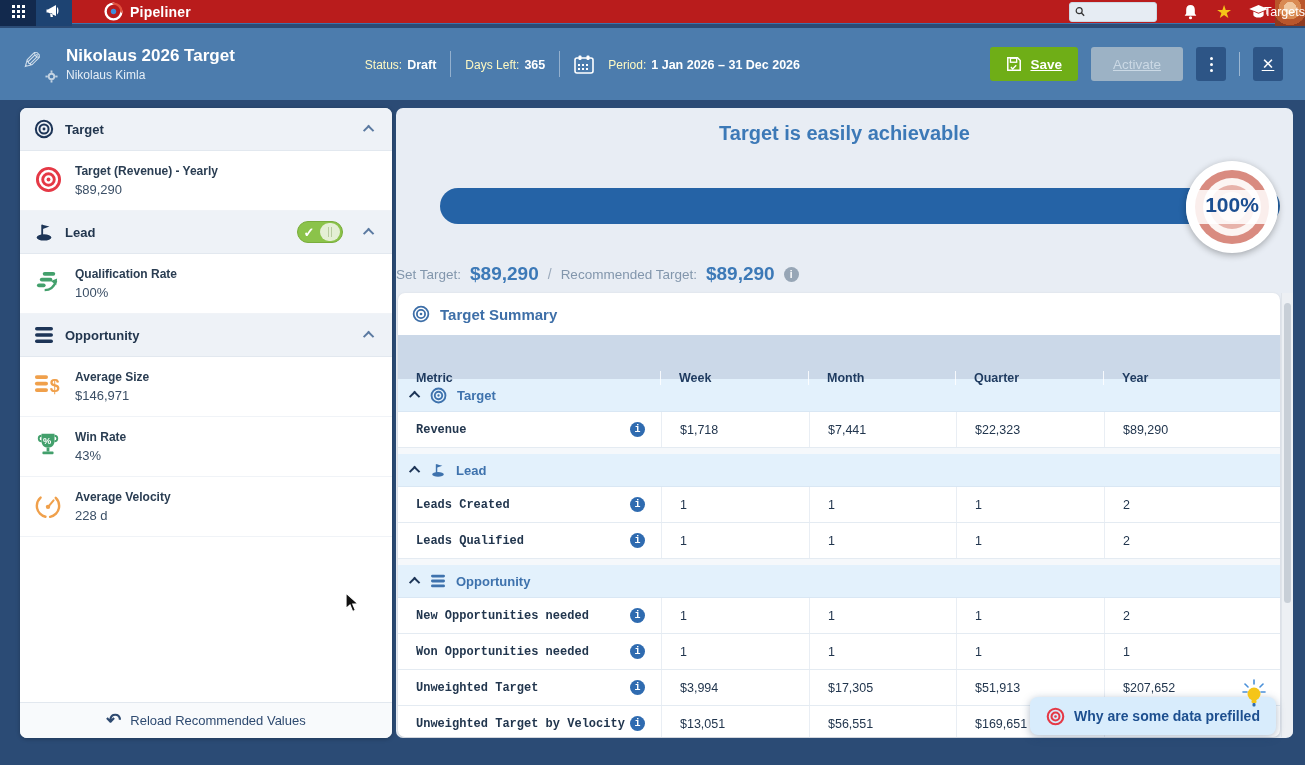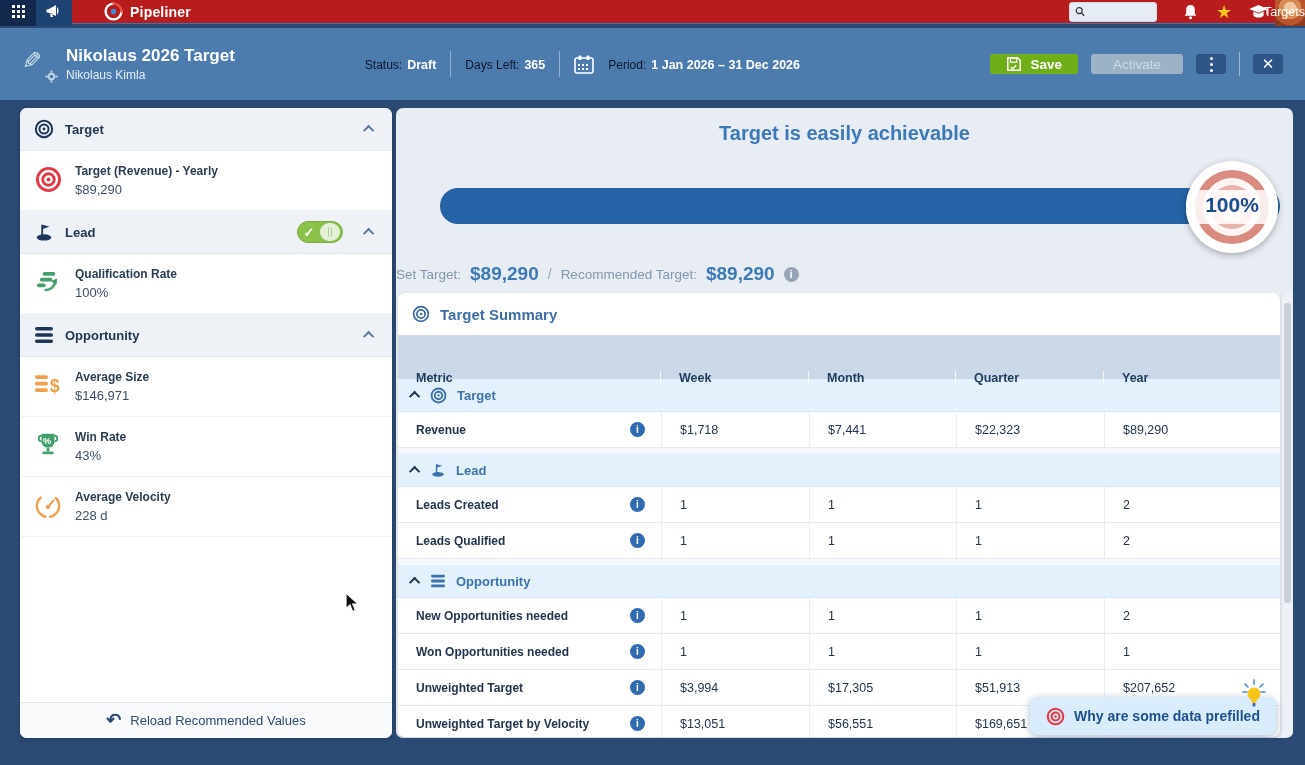--- a/index.html
+++ b/index.html
@@ -32,7 +32,7 @@
   .hdr-title { color:#fff; font-size:17px; font-weight:700; }
   .hdr-sub { color:#e6eef6; font-size:12px; margin-top:2px; }
   .hdr-meta { display:flex; align-items:center; margin-left:130px; gap:14px; }
-  .meta-lbl { color:#0f172a; font-size:12px; }
+  .meta-lbl { color:#fef9c3; font-size:12px; }
   .meta-val { color:#fff; font-size:12.5px; font-weight:700; margin-left:5px; }
   .meta-div { width:1px; height:26px; background:rgba(255,255,255,.4); }
   .hdr-actions { margin-left:auto; display:flex; align-items:center; margin-right:22px; gap:13px; }

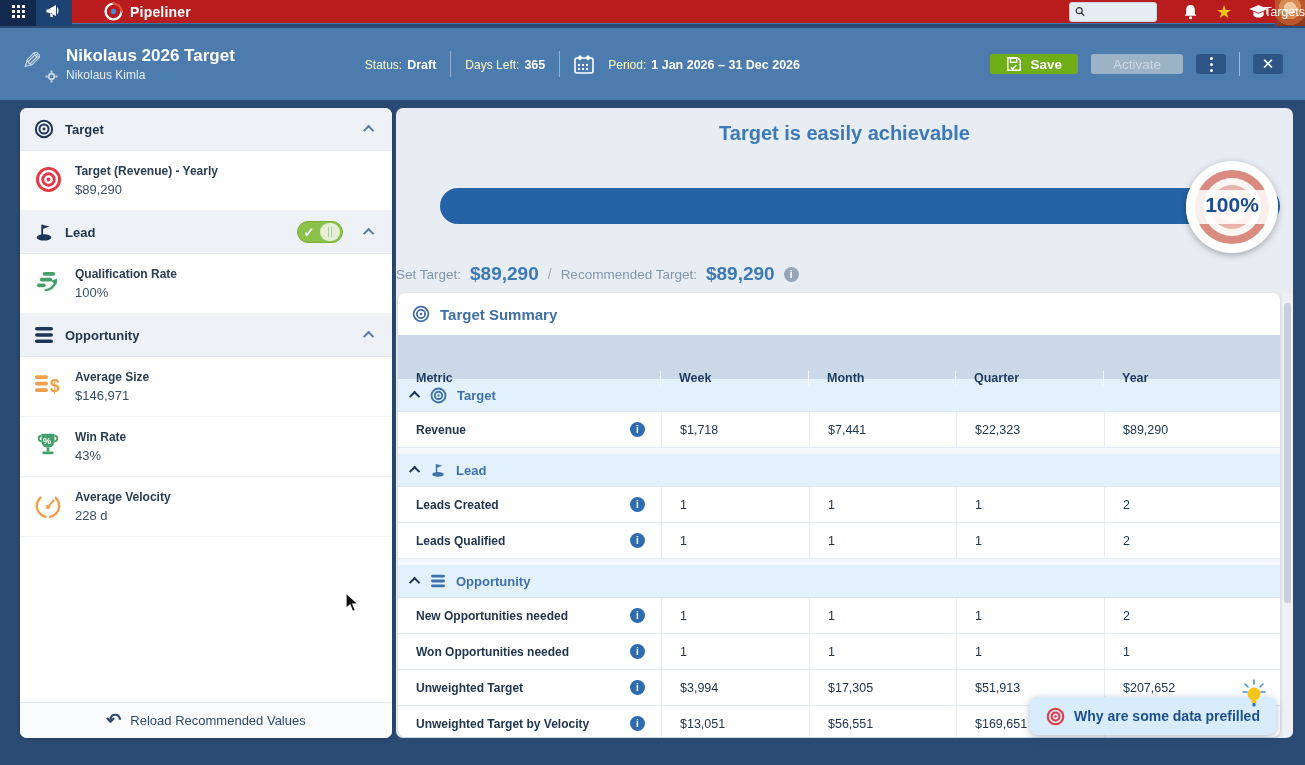--- a/index.html
+++ b/index.html
@@ -36,7 +36,7 @@
   .meta-val { color:#fff; font-size:12.5px; font-weight:700; margin-left:5px; }
   .meta-div { width:1px; height:26px; background:rgba(255,255,255,.4); }
   .hdr-actions { margin-left:auto; display:flex; align-items:center; margin-right:22px; gap:13px; }
-  .btn { height:20px; border:none; border-radius:3px; font-family:"Liberation Sans",sans-serif; font-size:13.5px; cursor:pointer; display:flex; align-items:center; justify-content:center; gap:8px; }
+  .btn { height:34px; border:none; border-radius:3px; font-family:"Liberation Sans",sans-serif; font-size:13.5px; cursor:pointer; display:flex; align-items:center; justify-content:center; gap:8px;text-decoration:underline; }
   .btn-save { background:#6fae17; color:#fff; padding:0 16px; font-weight:700; }
   .btn-activate { background:#9cb2c5; color:#cbd9e5; padding:0 22px; cursor:default; }
   .btn-sq { width:30px; background:#2d5586; color:#fff; font-size:15px; }

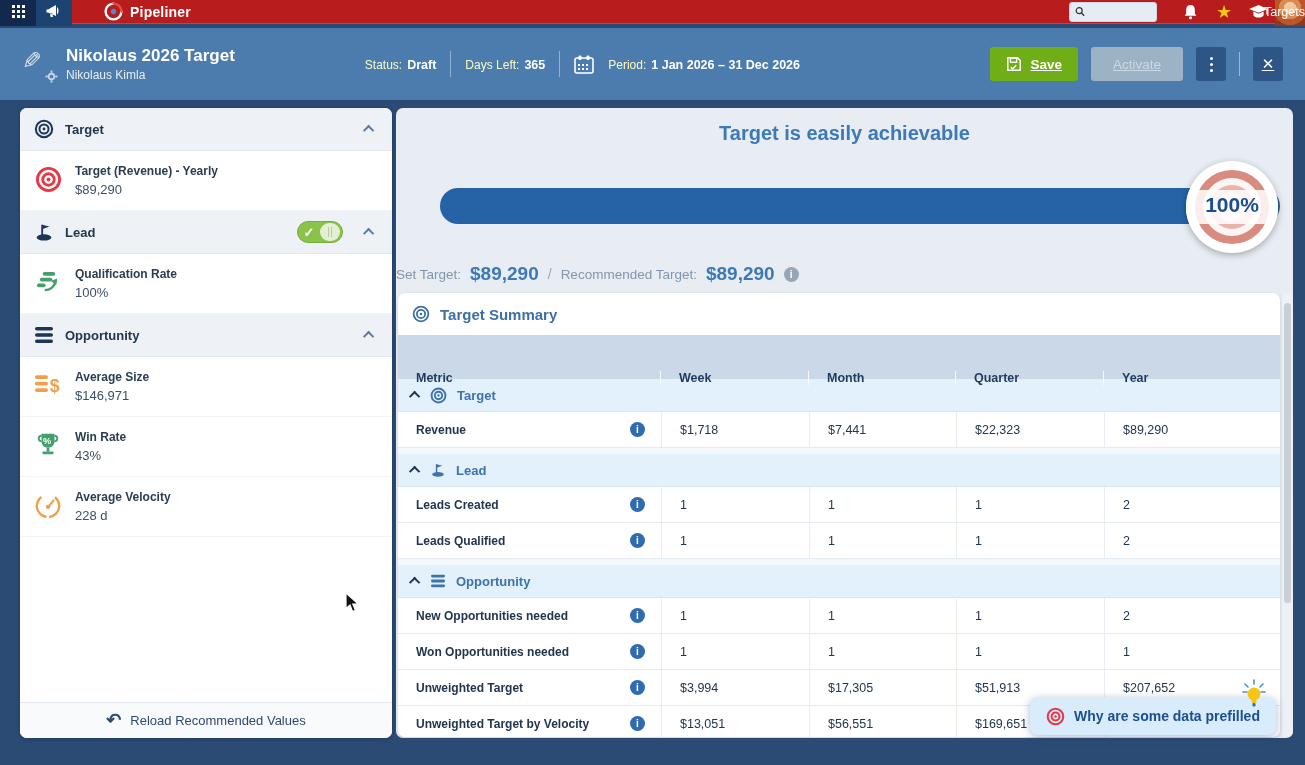--- a/index.html
+++ b/index.html
@@ -95,7 +95,7 @@
   .trow { height:36px; border-bottom:1px solid #e4ebf2; }
   .cell { display:flex; align-items:center; font-size:12.5px; color:#22364e; padding-left:18px; }
   .cell.val { border-left:1px solid #e9eef4; }
-  .cell.metric { justify-content:space-between; padding-right:16px; font-weight:700; font-size:12px; }
+  .cell.metric { justify-content:space-between; padding-right:16px; font-weight:700; font-size:12px;font-family:Liberation Mono, monospace; }
   .info-blue { width:15px; height:15px; border-radius:50%; background:#2f6bb0; color:#fff; font-size:10px; font-weight:700; display:inline-flex; align-items:center; justify-content:center; cursor:pointer; flex:none; }
   .vscroll { position:absolute; right:0; top:185px; bottom:1px; width:12px; background:#edf0f4; border-left:1px solid #dfe4ea; }
   .vthumb { position:absolute; left:2px; right:2px; top:10px; height:300px; background:#c8cfd7; border-radius:4px; }

